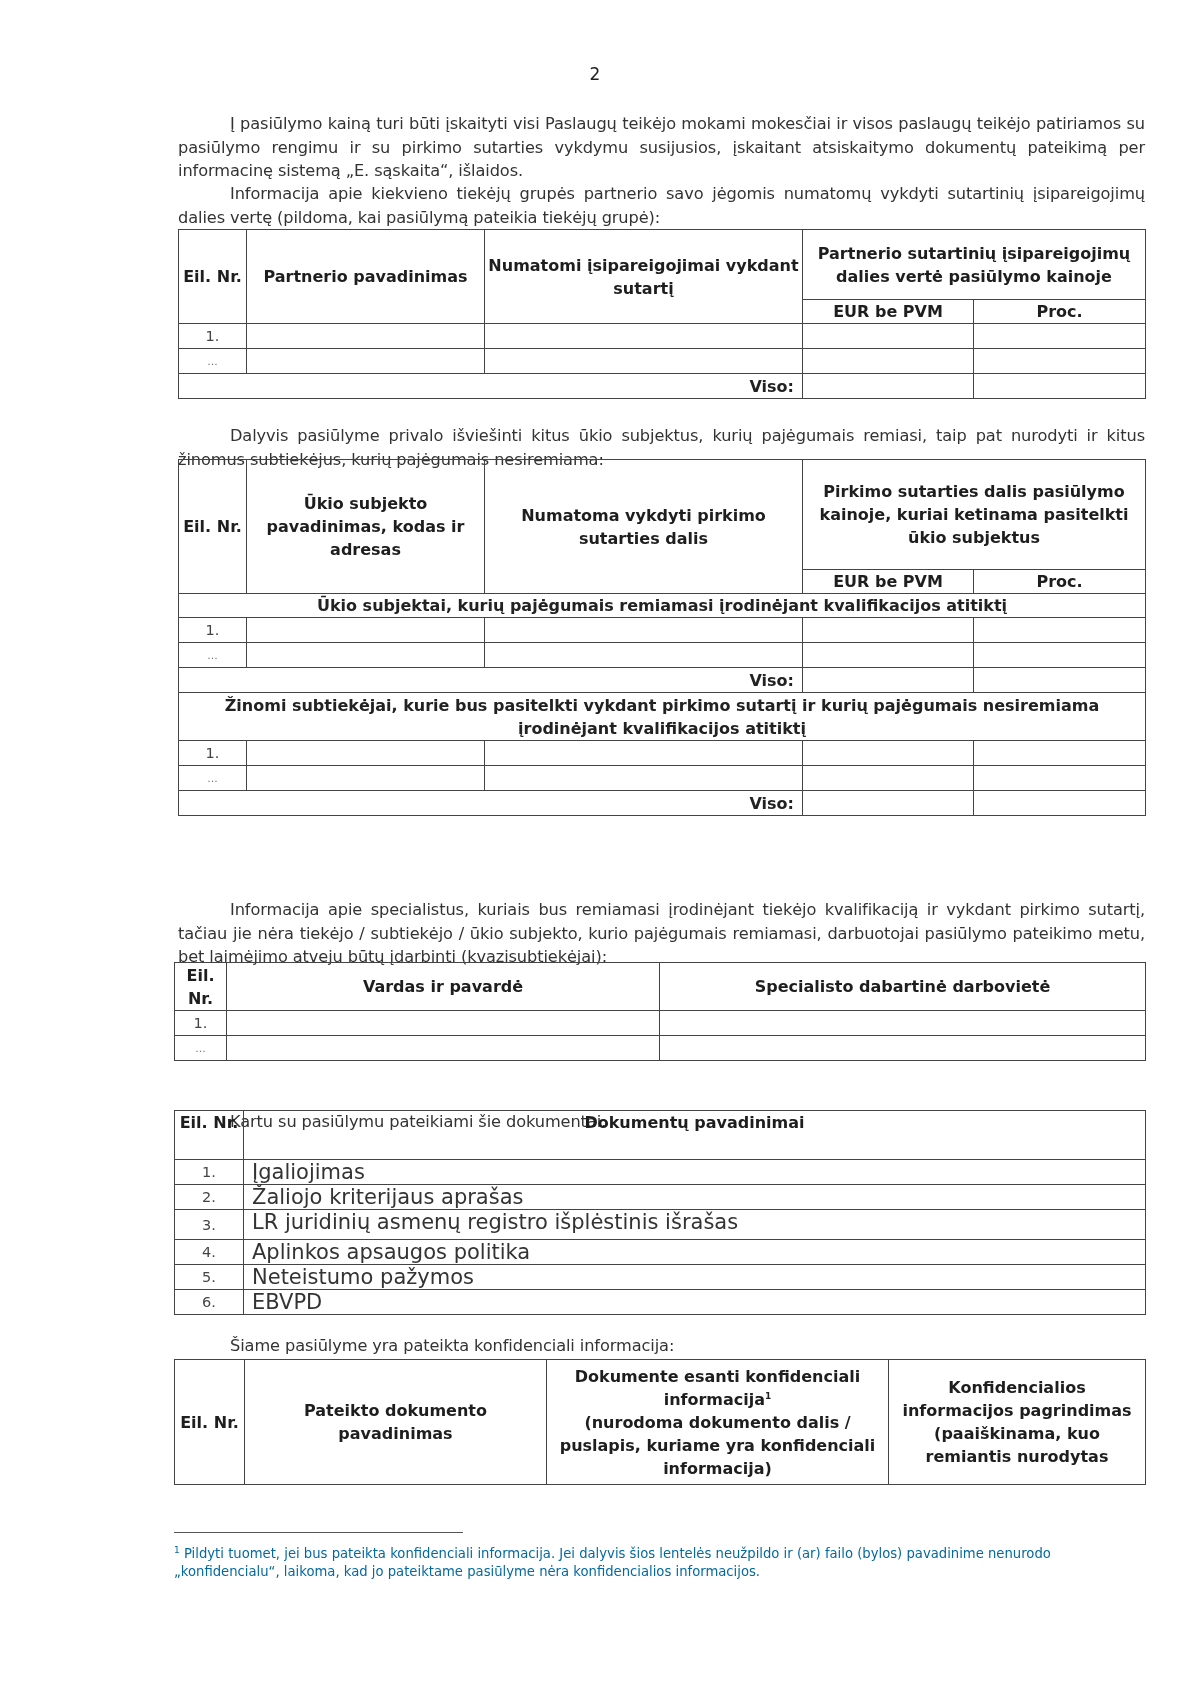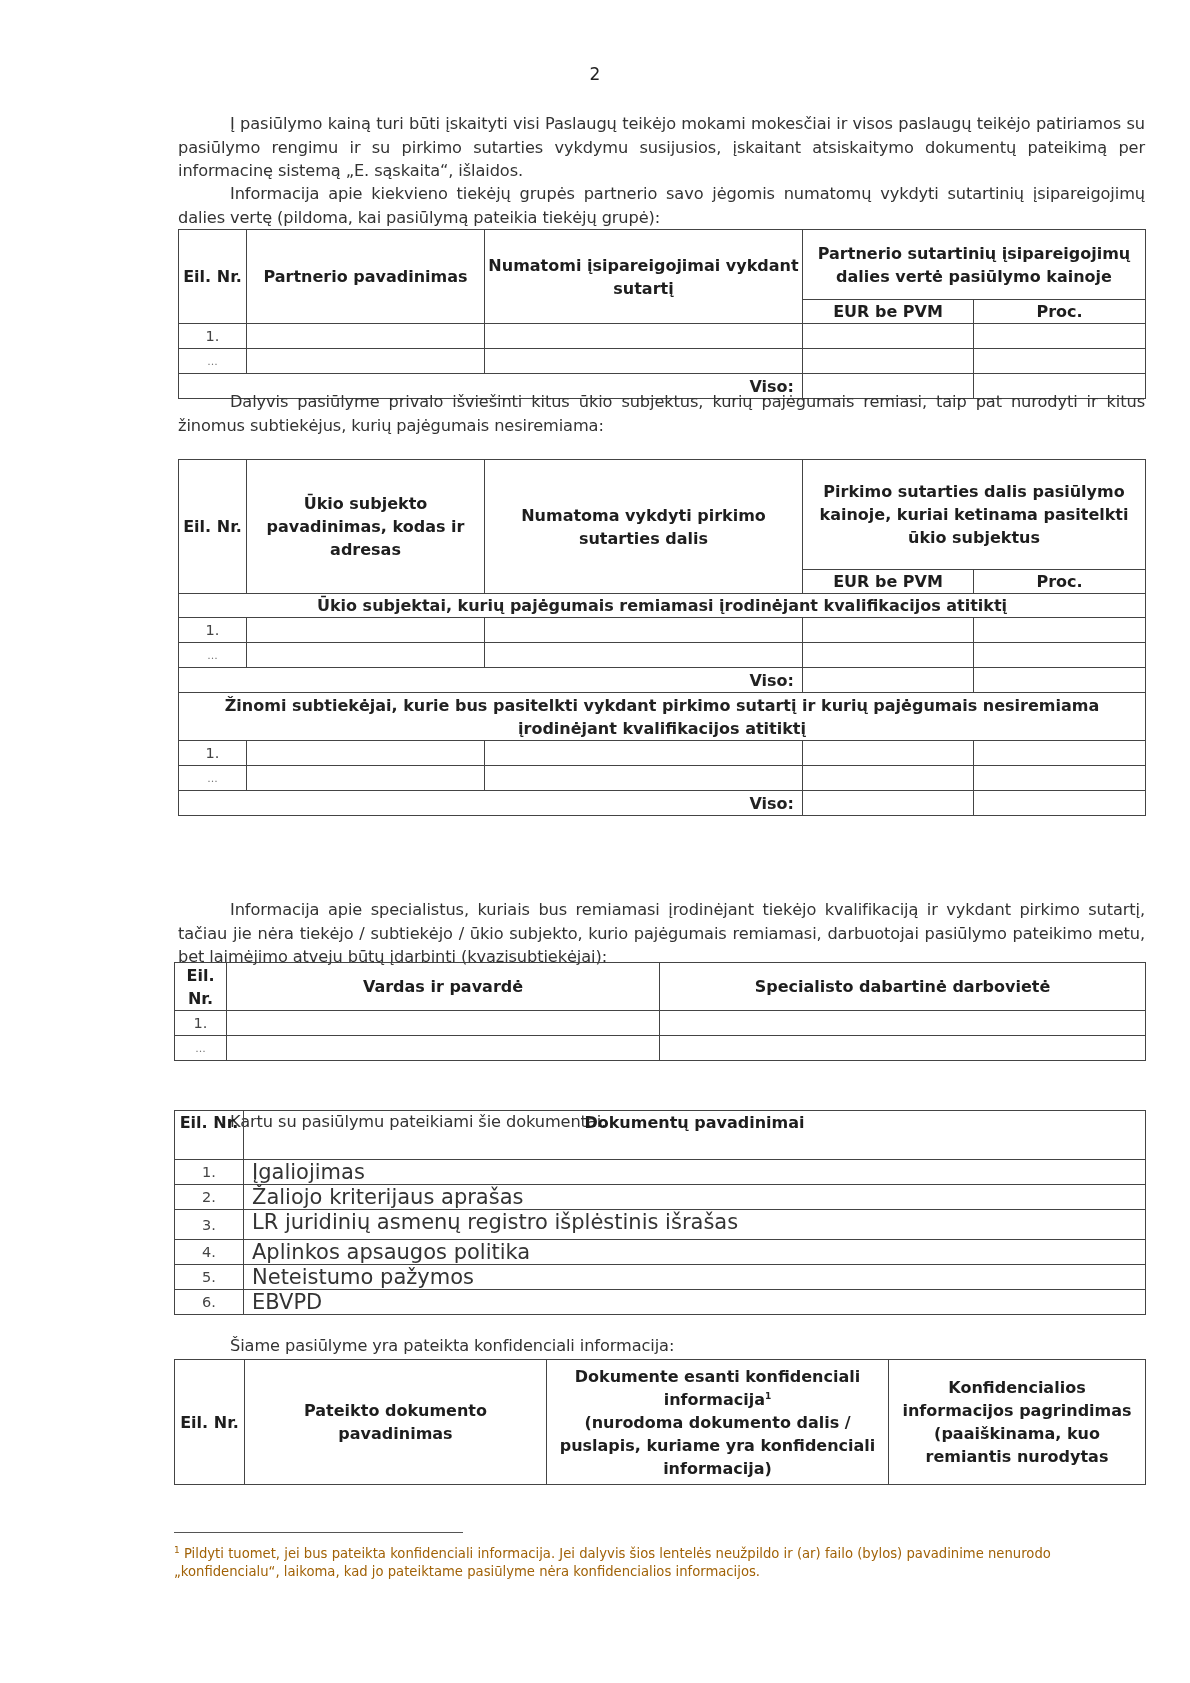--- a/index.html
+++ b/index.html
@@ -73,7 +73,7 @@
 </tbody>
   </table>
 
-<div class="abs para" style="top:390px;"><span class="ind"></span><span>Dalyvis pasiūlyme privalo išviešinti kitus ūkio subjektus, kurių pajėgumais remiasi, taip pat nurodyti ir kitus žinomus subtiekėjus, kurių pajėgumais nesiremiama:</span></div>
+<div class="abs para" style="top:424px;"><span class="ind"></span><span>Dalyvis pasiūlyme privalo išviešinti kitus ūkio subjektus, kurių pajėgumais remiasi, taip pat nurodyti ir kitus žinomus subtiekėjus, kurių pajėgumais nesiremiama:</span></div>
 
 <table style="left:178px; top:459px; width:967px;">
   <colgroup>

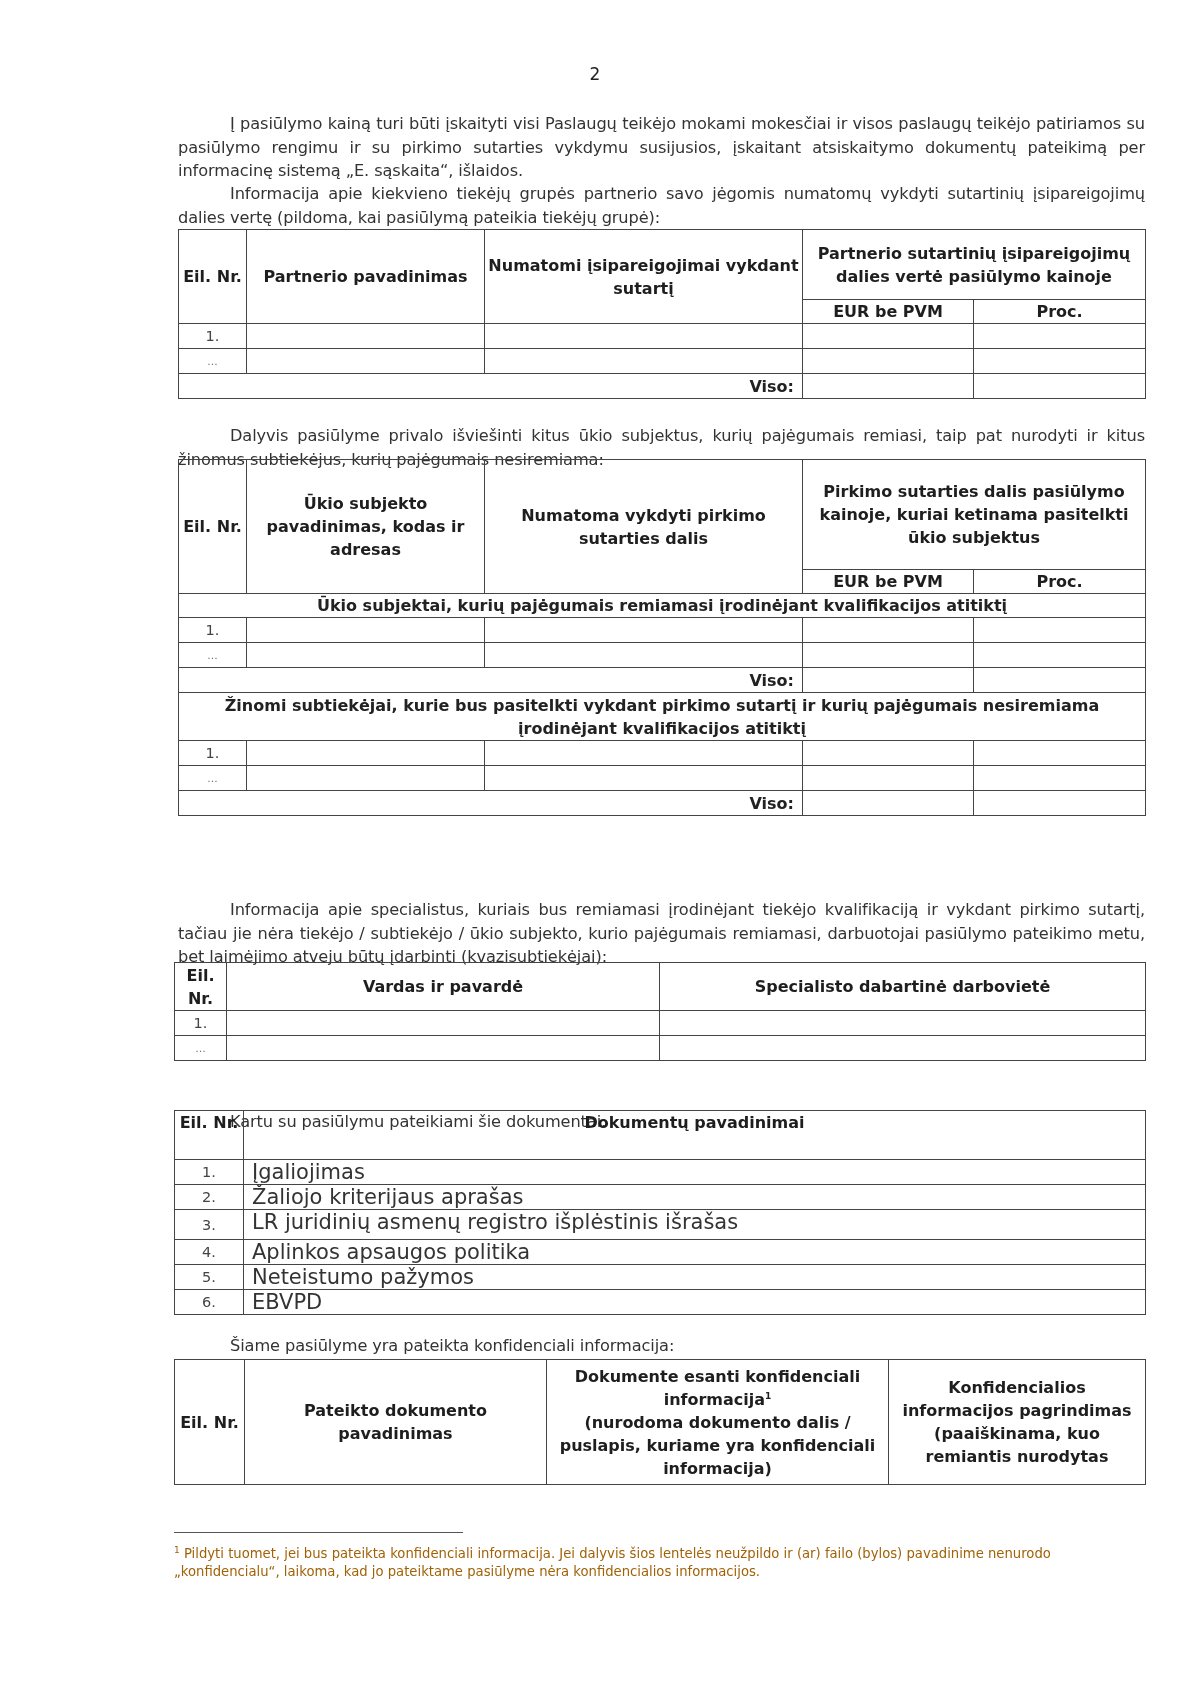--- a/index.html
+++ b/index.html
@@ -21,7 +21,7 @@
   td.group { font-weight:bold; line-height:23px; }
   sup { font-size:9px; vertical-align:super; line-height:0; }
   .fn-rule { left:174px; top:1532px; width:289px; height:0; border-top:1.5px solid #555; }
-  .footnote { left:174px; top:1545px; width:972px; font-size:13.2px; line-height:18px; color:#a16207; }
+  .footnote { left:174px; top:1545px; width:972px; font-size:13.2px; line-height:18px; color:#0369a1; }
 </style>
 </head>
 <body>

